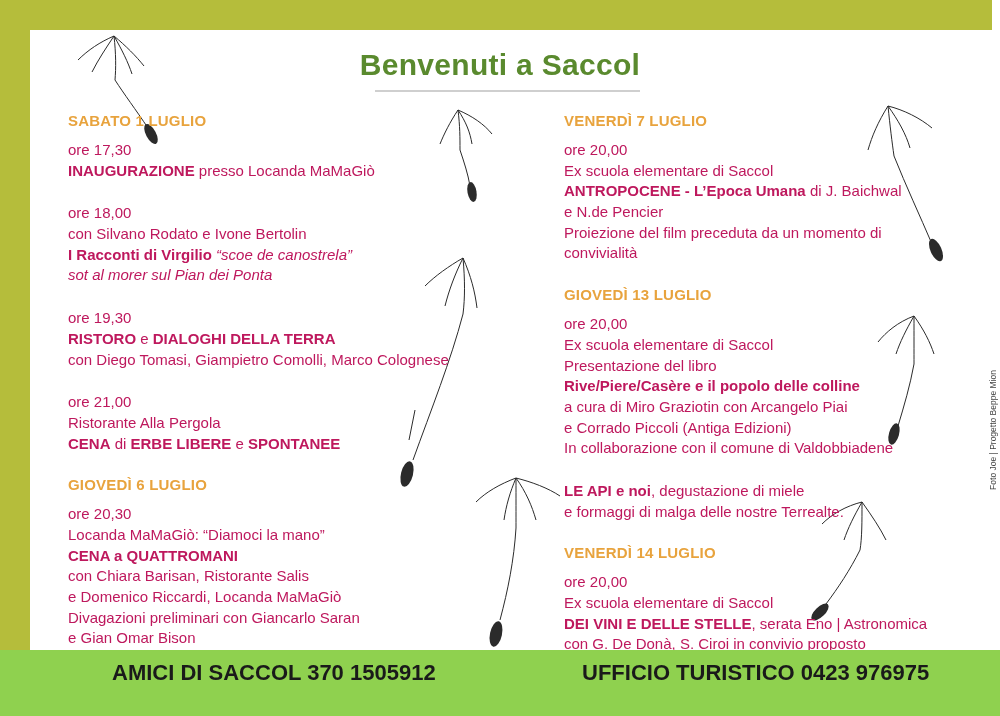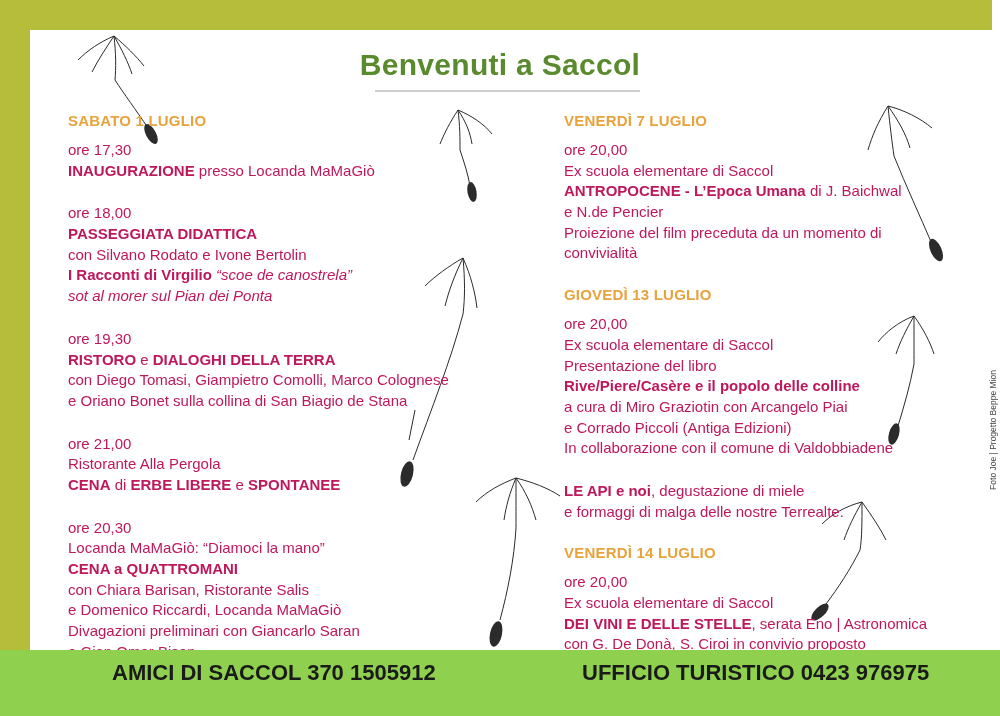--- a/index.html
+++ b/index.html
@@ -216,7 +216,6 @@
       </div>
       <div class="block">
         <div class="line"><span>ore 18,00</span></div>
-        <div class="line"><span class="b">PASSEGGIATA  DIDATTICA</span></div>
         <div class="line"><span>con Silvano Rodato e Ivone Bertolin</span></div>
         <div class="line"><span class="b">I Racconti di Virgilio</span><span class="i"> “scoe de canostrela”</span></div>
         <div class="line"><span class="i">sot al morer sul Pian dei Ponta</span></div>

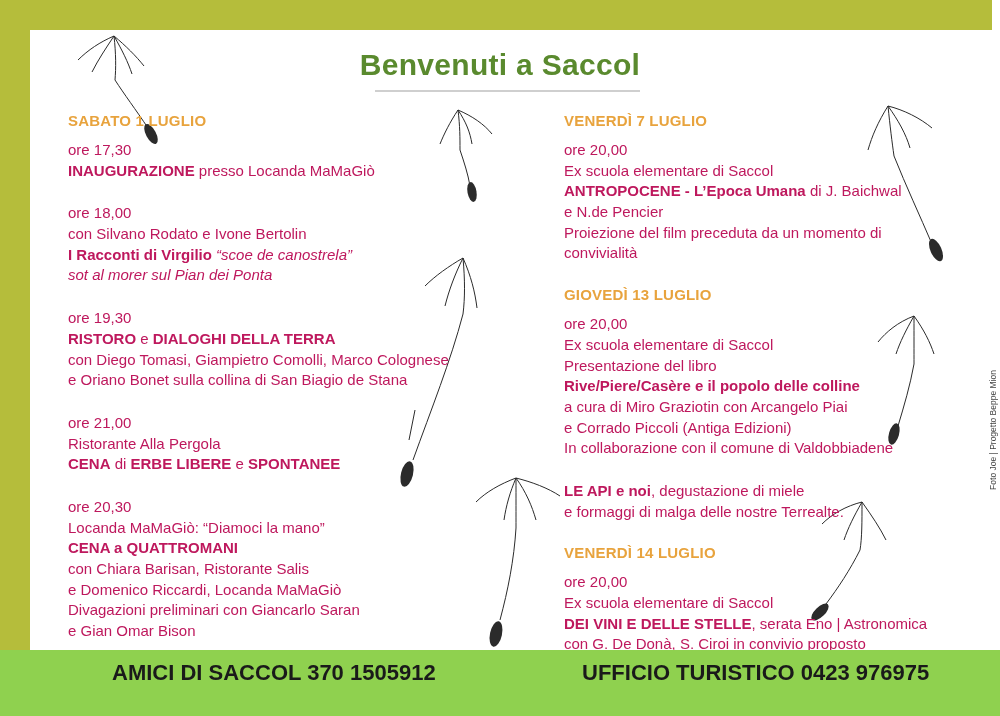--- a/index.html
+++ b/index.html
@@ -224,7 +224,6 @@
         <div class="line"><span>ore 19,30</span></div>
         <div class="line"><span class="b">RISTORO</span><span> e </span><span class="b">DIALOGHI DELLA TERRA</span></div>
         <div class="line"><span>con Diego Tomasi, Giampietro Comolli,  Marco Colognese</span></div>
-        <div class="line"><span>e Oriano Bonet sulla collina di San Biagio de Stana</span></div>
       </div>
       <div class="block">
         <div class="line"><span>ore 21,00</span></div>

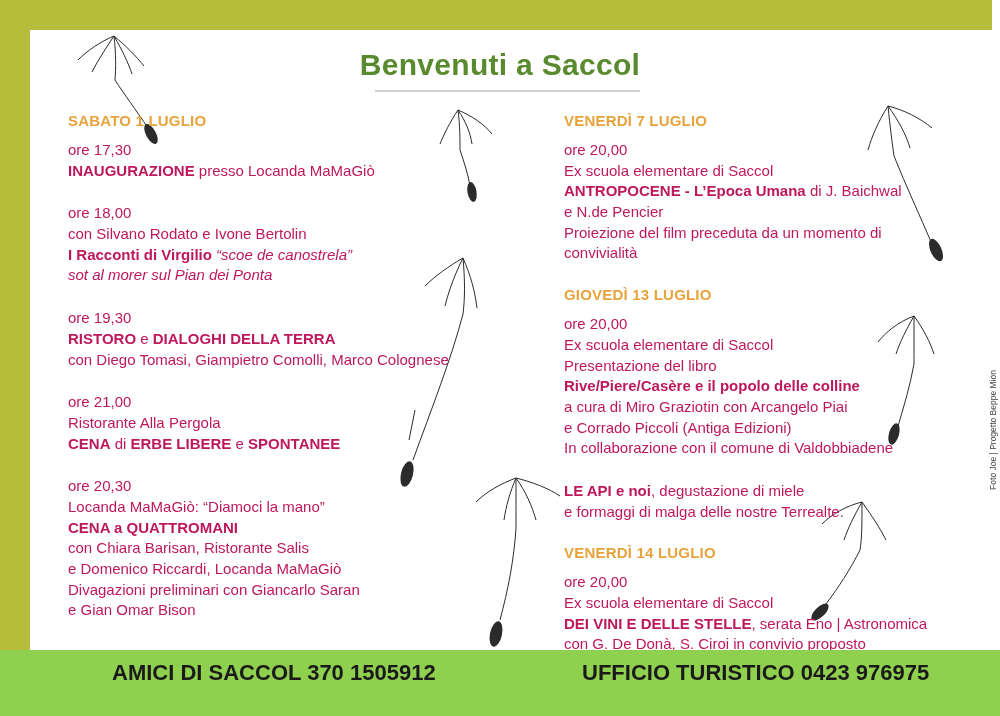--- a/index.html
+++ b/index.html
@@ -231,6 +231,7 @@
         <div class="line"><span class="b">CENA</span><span> di </span><span class="b">ERBE LIBERE</span><span> e </span><span class="b">SPONTANEE</span></div>
       </div>
       <div class="block">
+        <div class="block-date">GIOVEDÌ 6 LUGLIO</div>
         <div class="line"><span>ore 20,30</span></div>
         <div class="line"><span>Locanda MaMaGiò: “Diamoci la mano”</span></div>
         <div class="line"><span class="b">CENA a QUATTROMANI</span></div>

